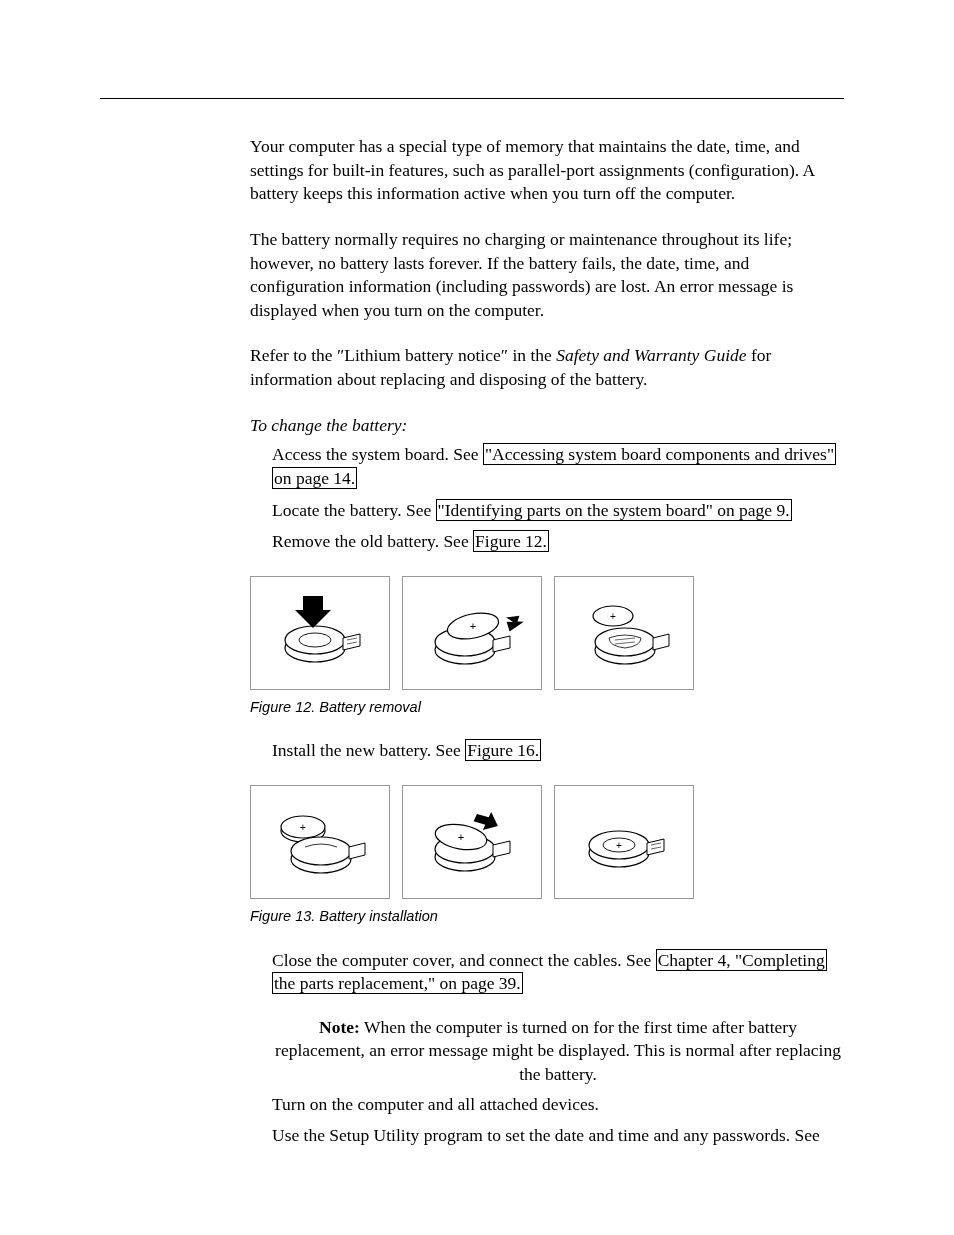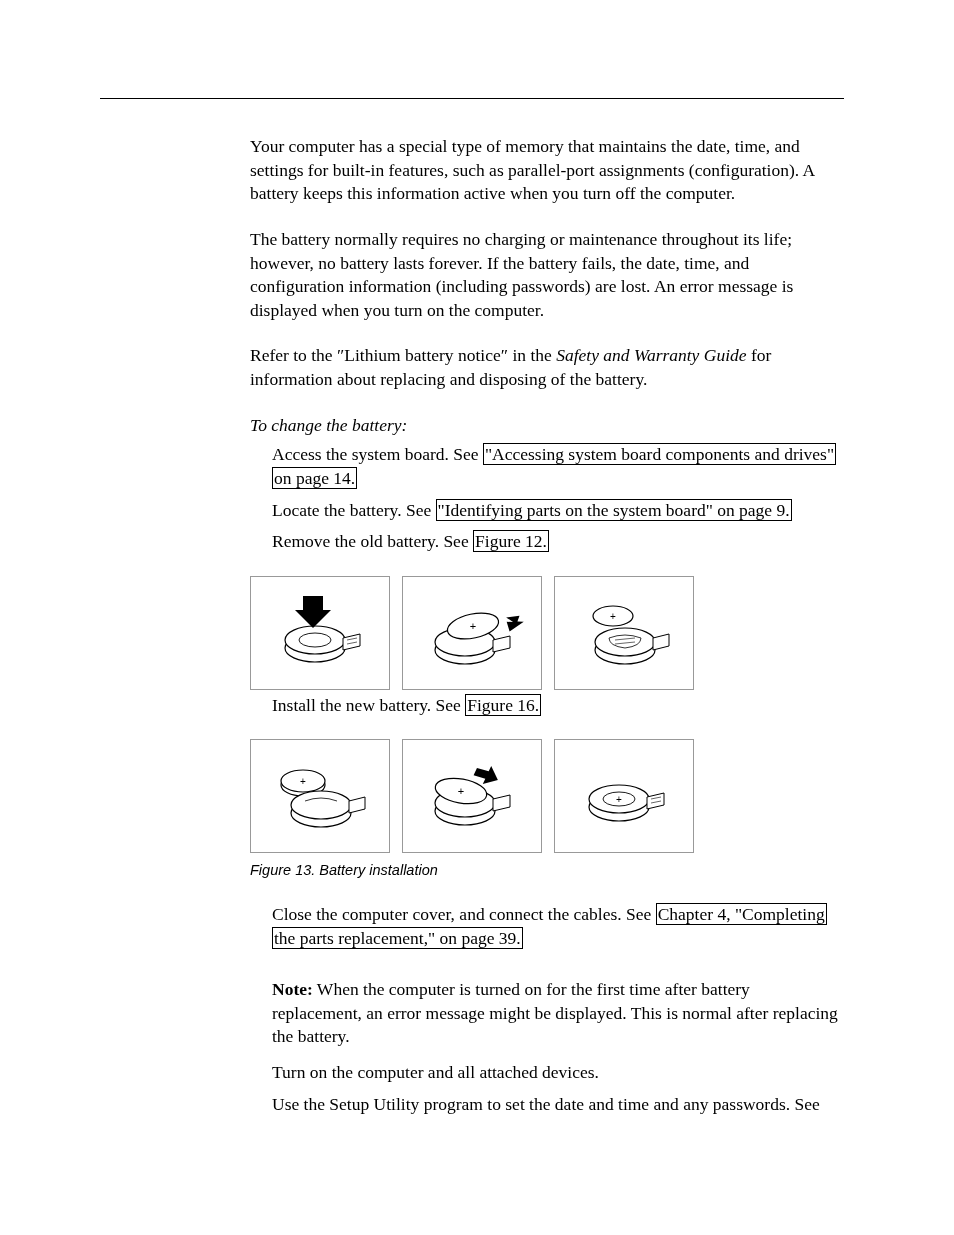--- a/index.html
+++ b/index.html
@@ -134,6 +134,7 @@
         </svg>
       </div>
     </div>
+    <div class="fig-caption">Figure 12. Battery removal</div>
 
     <ul class="steps">
       <li>

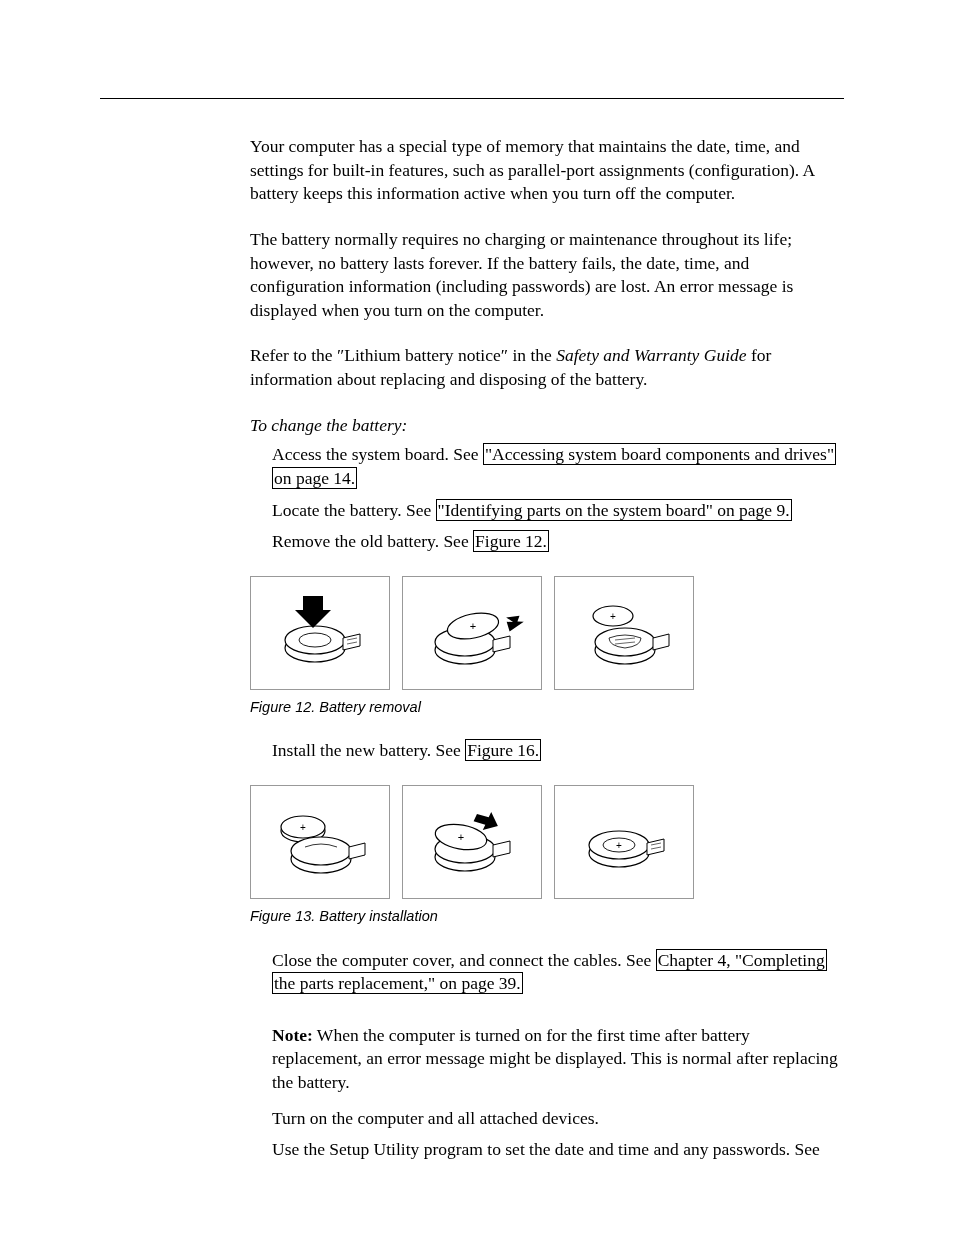--- a/index.html
+++ b/index.html
@@ -179,7 +179,7 @@
     <div class="fig-caption">Figure 13. Battery installation</div>
 
     <ul class="steps">
-      <li style="margin-bottom:28px;">
+      <li style="margin-bottom:20px;">
         <span>Close the computer cover, and connect the cables. See </span><span class="link-box">Chapter 4, "Completing</span><br><span class="link-box">the parts replacement," on page 39.</span>
       </li>
       <li style="margin-bottom:12px;">

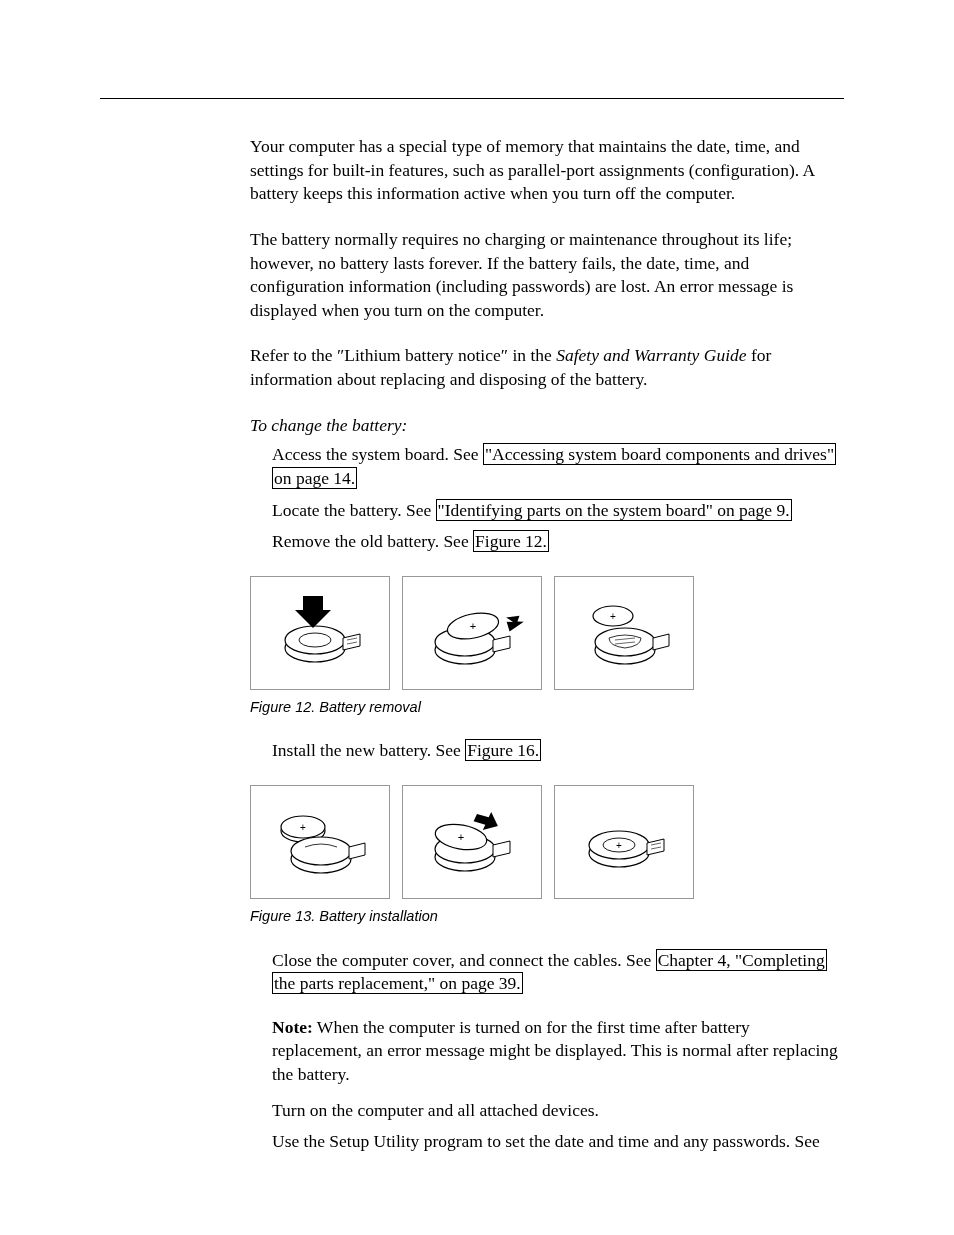--- a/index.html
+++ b/index.html
@@ -182,7 +182,7 @@
       <li style="margin-bottom:20px;">
         <span>Close the computer cover, and connect the cables. See </span><span class="link-box">Chapter 4, "Completing</span><br><span class="link-box">the parts replacement," on page 39.</span>
       </li>
-      <li style="margin-bottom:12px;">
+      <li style="margin-bottom:6px;text-align:center;">
         <span class="note-label">Note:</span><span> When the computer is turned on for the first time after battery replacement, an error message might be displayed. This is normal after replacing the battery.</span>
       </li>
       <li>Turn on the computer and all attached devices.</li>

